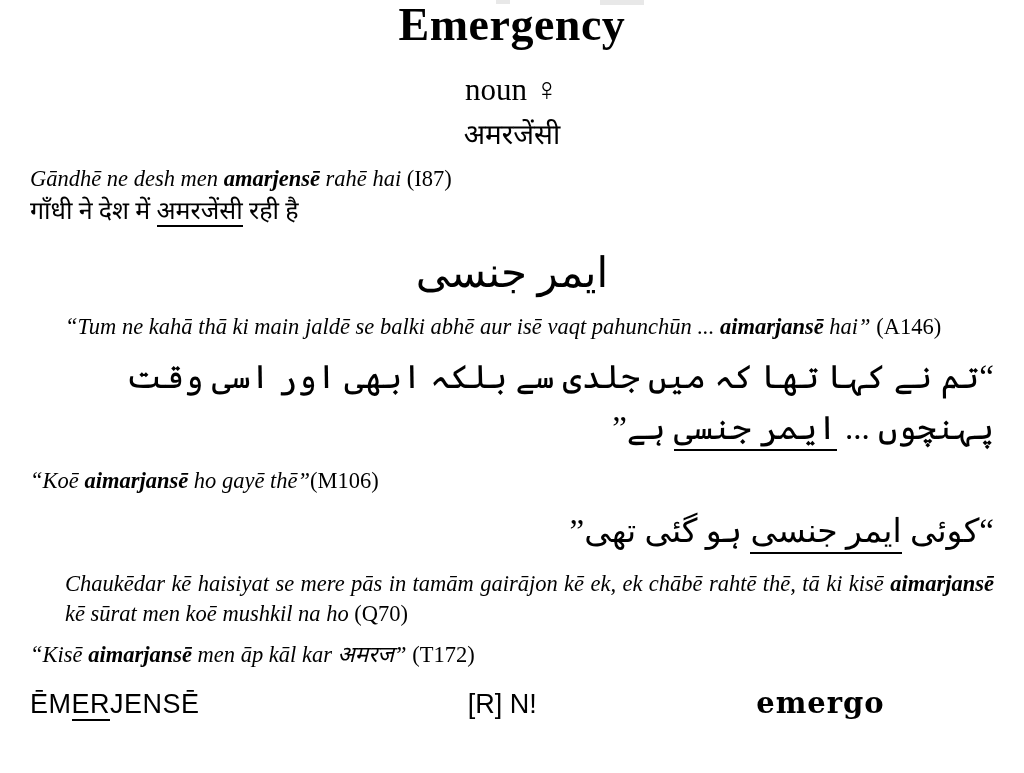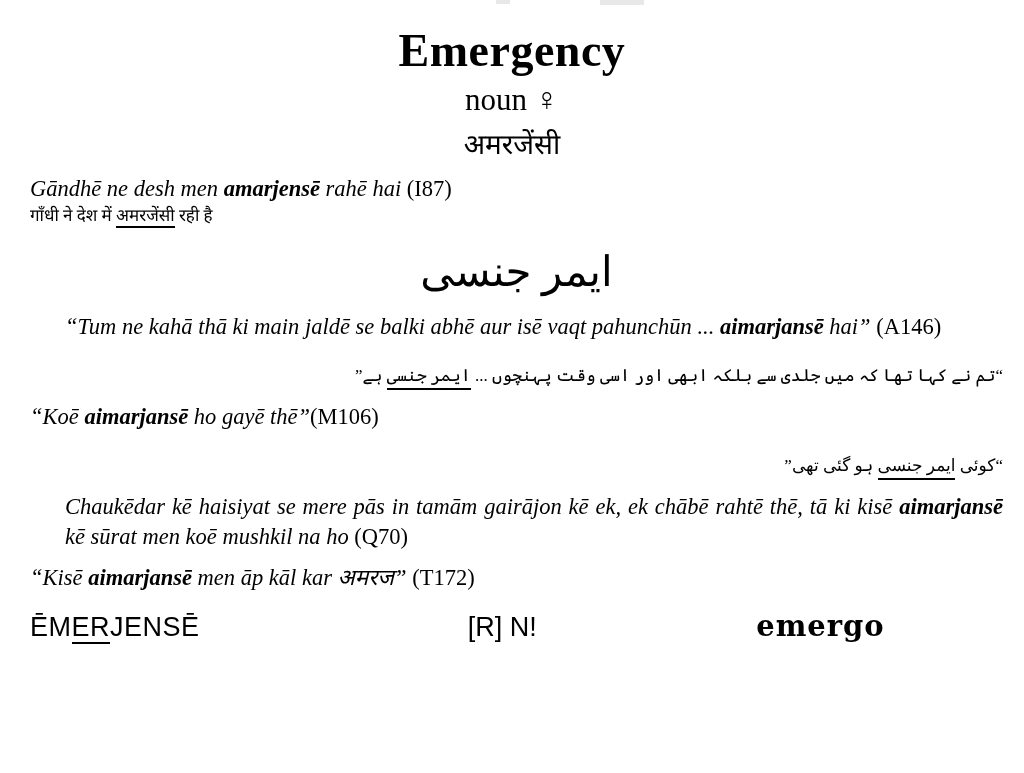--- a/index.html
+++ b/index.html
@@ -16,7 +16,7 @@
   .artifact.a1 { left: 496px; width: 14px; }
   .artifact.a2 { left: 600px; width: 44px; height: 5px; }
 
-  .header { text-align: center; padding-top: 26px; }
+  .header { text-align: center; }
   .title {
     font-size: 46px; font-weight: bold; letter-spacing: 0.5px;
     line-height: 1.1;

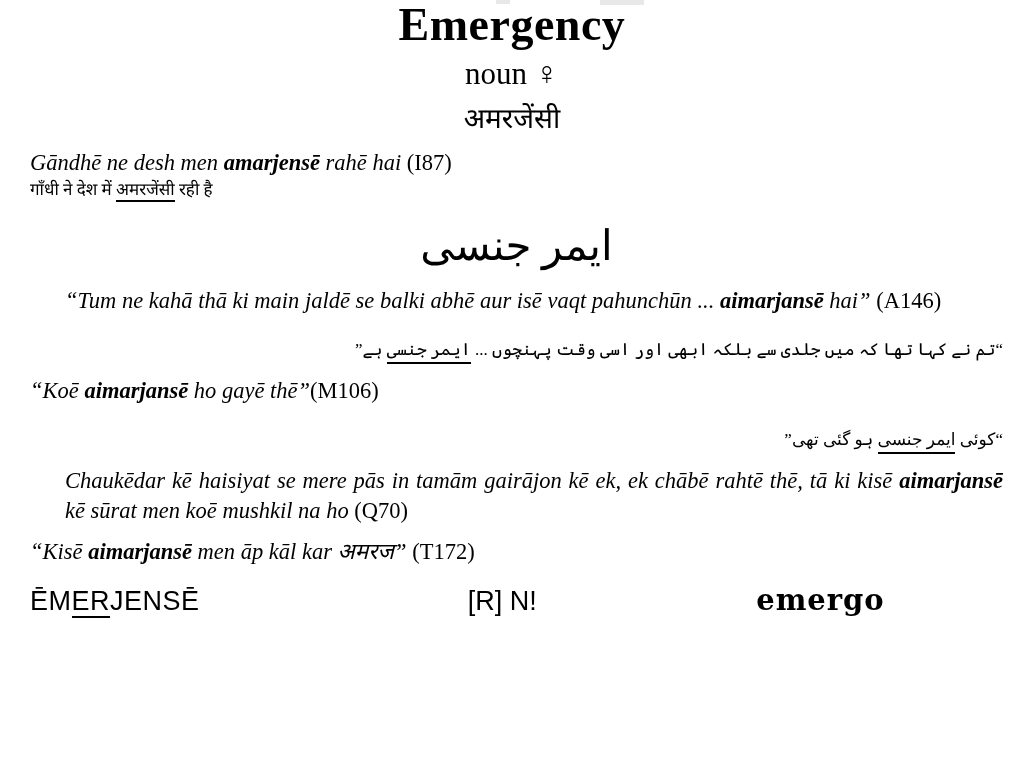--- a/index.html
+++ b/index.html
@@ -21,7 +21,7 @@
     font-size: 46px; font-weight: bold; letter-spacing: 0.5px;
     line-height: 1.1;
   }
-  .pos-line { font-size: 31px; margin-top: 4px; }
+  .pos-line { font-size: 31px; margin-top: 20px; }
   .gender { font-size: 32px; font-weight: normal; margin-left: 8px; }
   .hindi-headword { font-size: 28px; margin-top: 6px; }
 

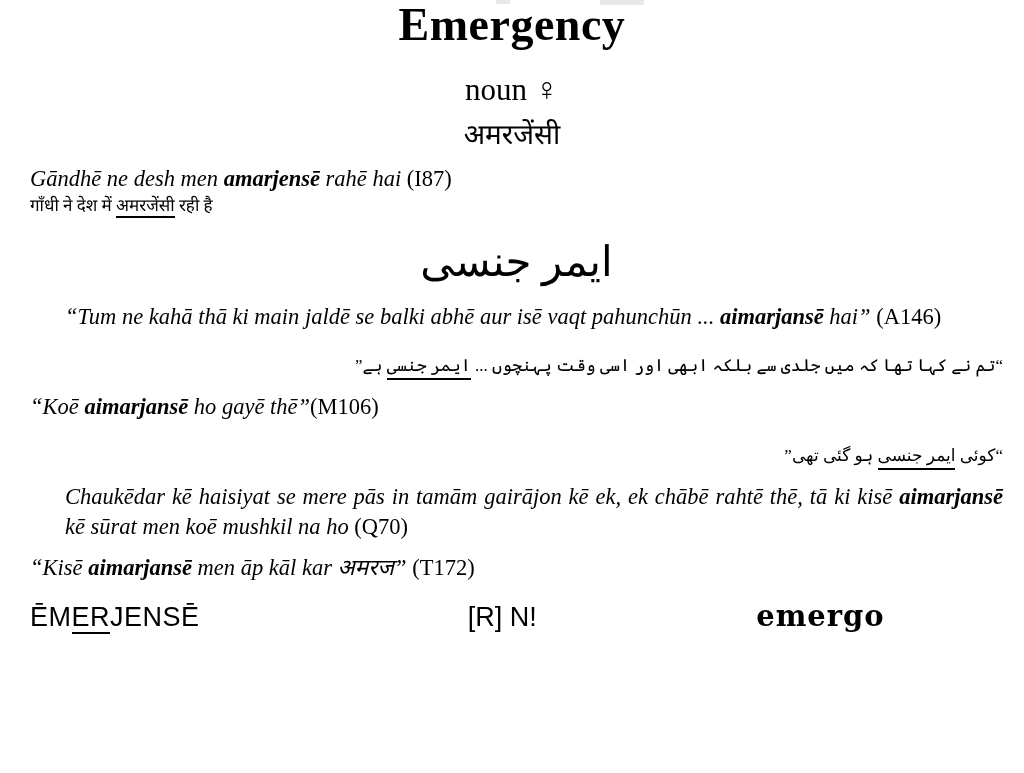--- a/index.html
+++ b/index.html
@@ -25,7 +25,7 @@
   .gender { font-size: 32px; font-weight: normal; margin-left: 8px; }
   .hindi-headword { font-size: 28px; margin-top: 6px; }
 
-  .content { padding: 0 21px 0 30px; }
+  .content { padding: 0 30px 0 30px; }
 
   .roman-line {
     font-style: italic; font-size: 22.5px; line-height: 1.32; margin-top: 12px;

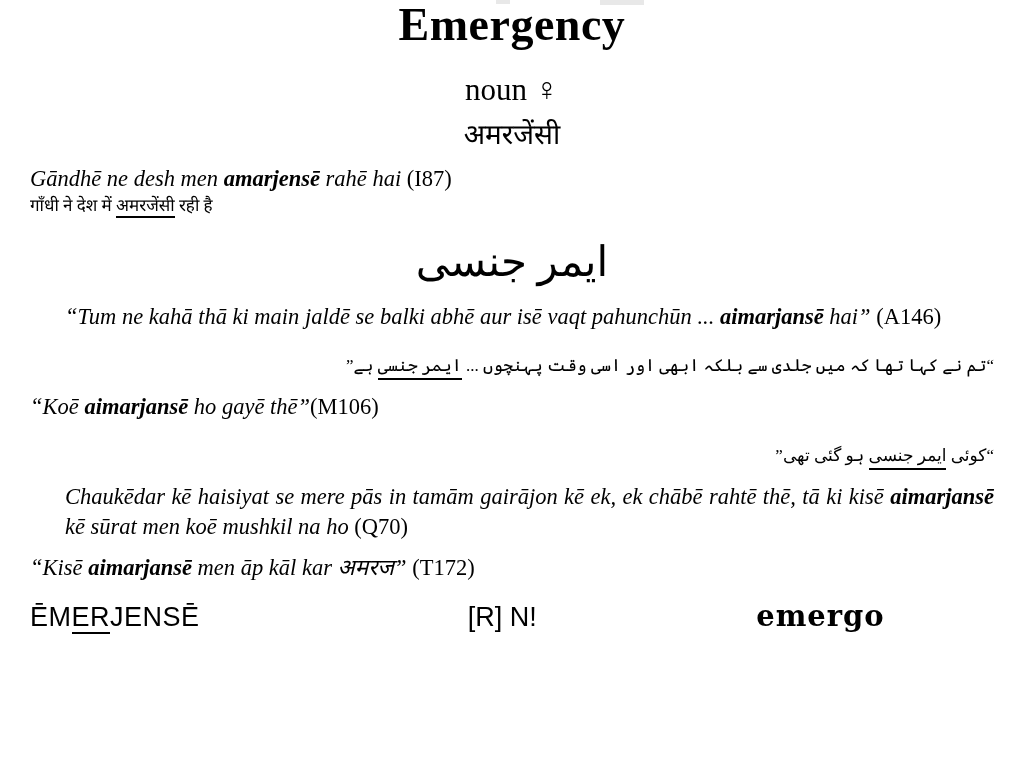--- a/index.html
+++ b/index.html
@@ -34,7 +34,7 @@
   .kw { font-weight: bold; }
   .ref { font-style: normal; }
 
-  .hindi-line { font-size: 17px; line-height: 1.3; margin-top: 2px; }
+  .hindi-line { font-size: 25px; line-height: 1.3; margin-top: 2px; }
   .hindi-line .u-word { border-bottom: 2px solid #000; padding-bottom: 1px; }
 
   .urdu-headword {

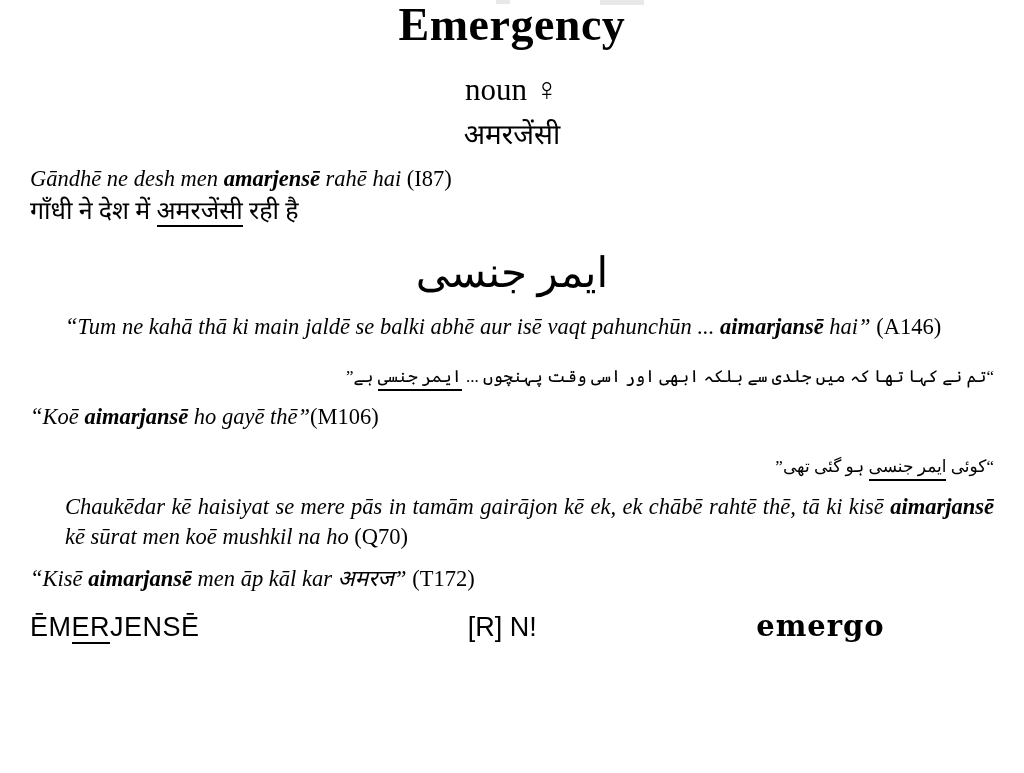--- a/index.html
+++ b/index.html
@@ -43,8 +43,8 @@
   }
 
   .urdu-line {
-    direction: rtl; text-align: right; font-size: 17px;
-    line-height: 1.55; margin-top: 22px; margin-bottom: 6px;
+    direction: rtl; text-align: right; font-size: 33px;
+    line-height: 1.55; margin-top: 10px; margin-bottom: 6px;
     padding-left: 2px;
   }
   .urdu-line .u-word { border-bottom: 2.5px solid #000; padding-bottom: 3px; }

